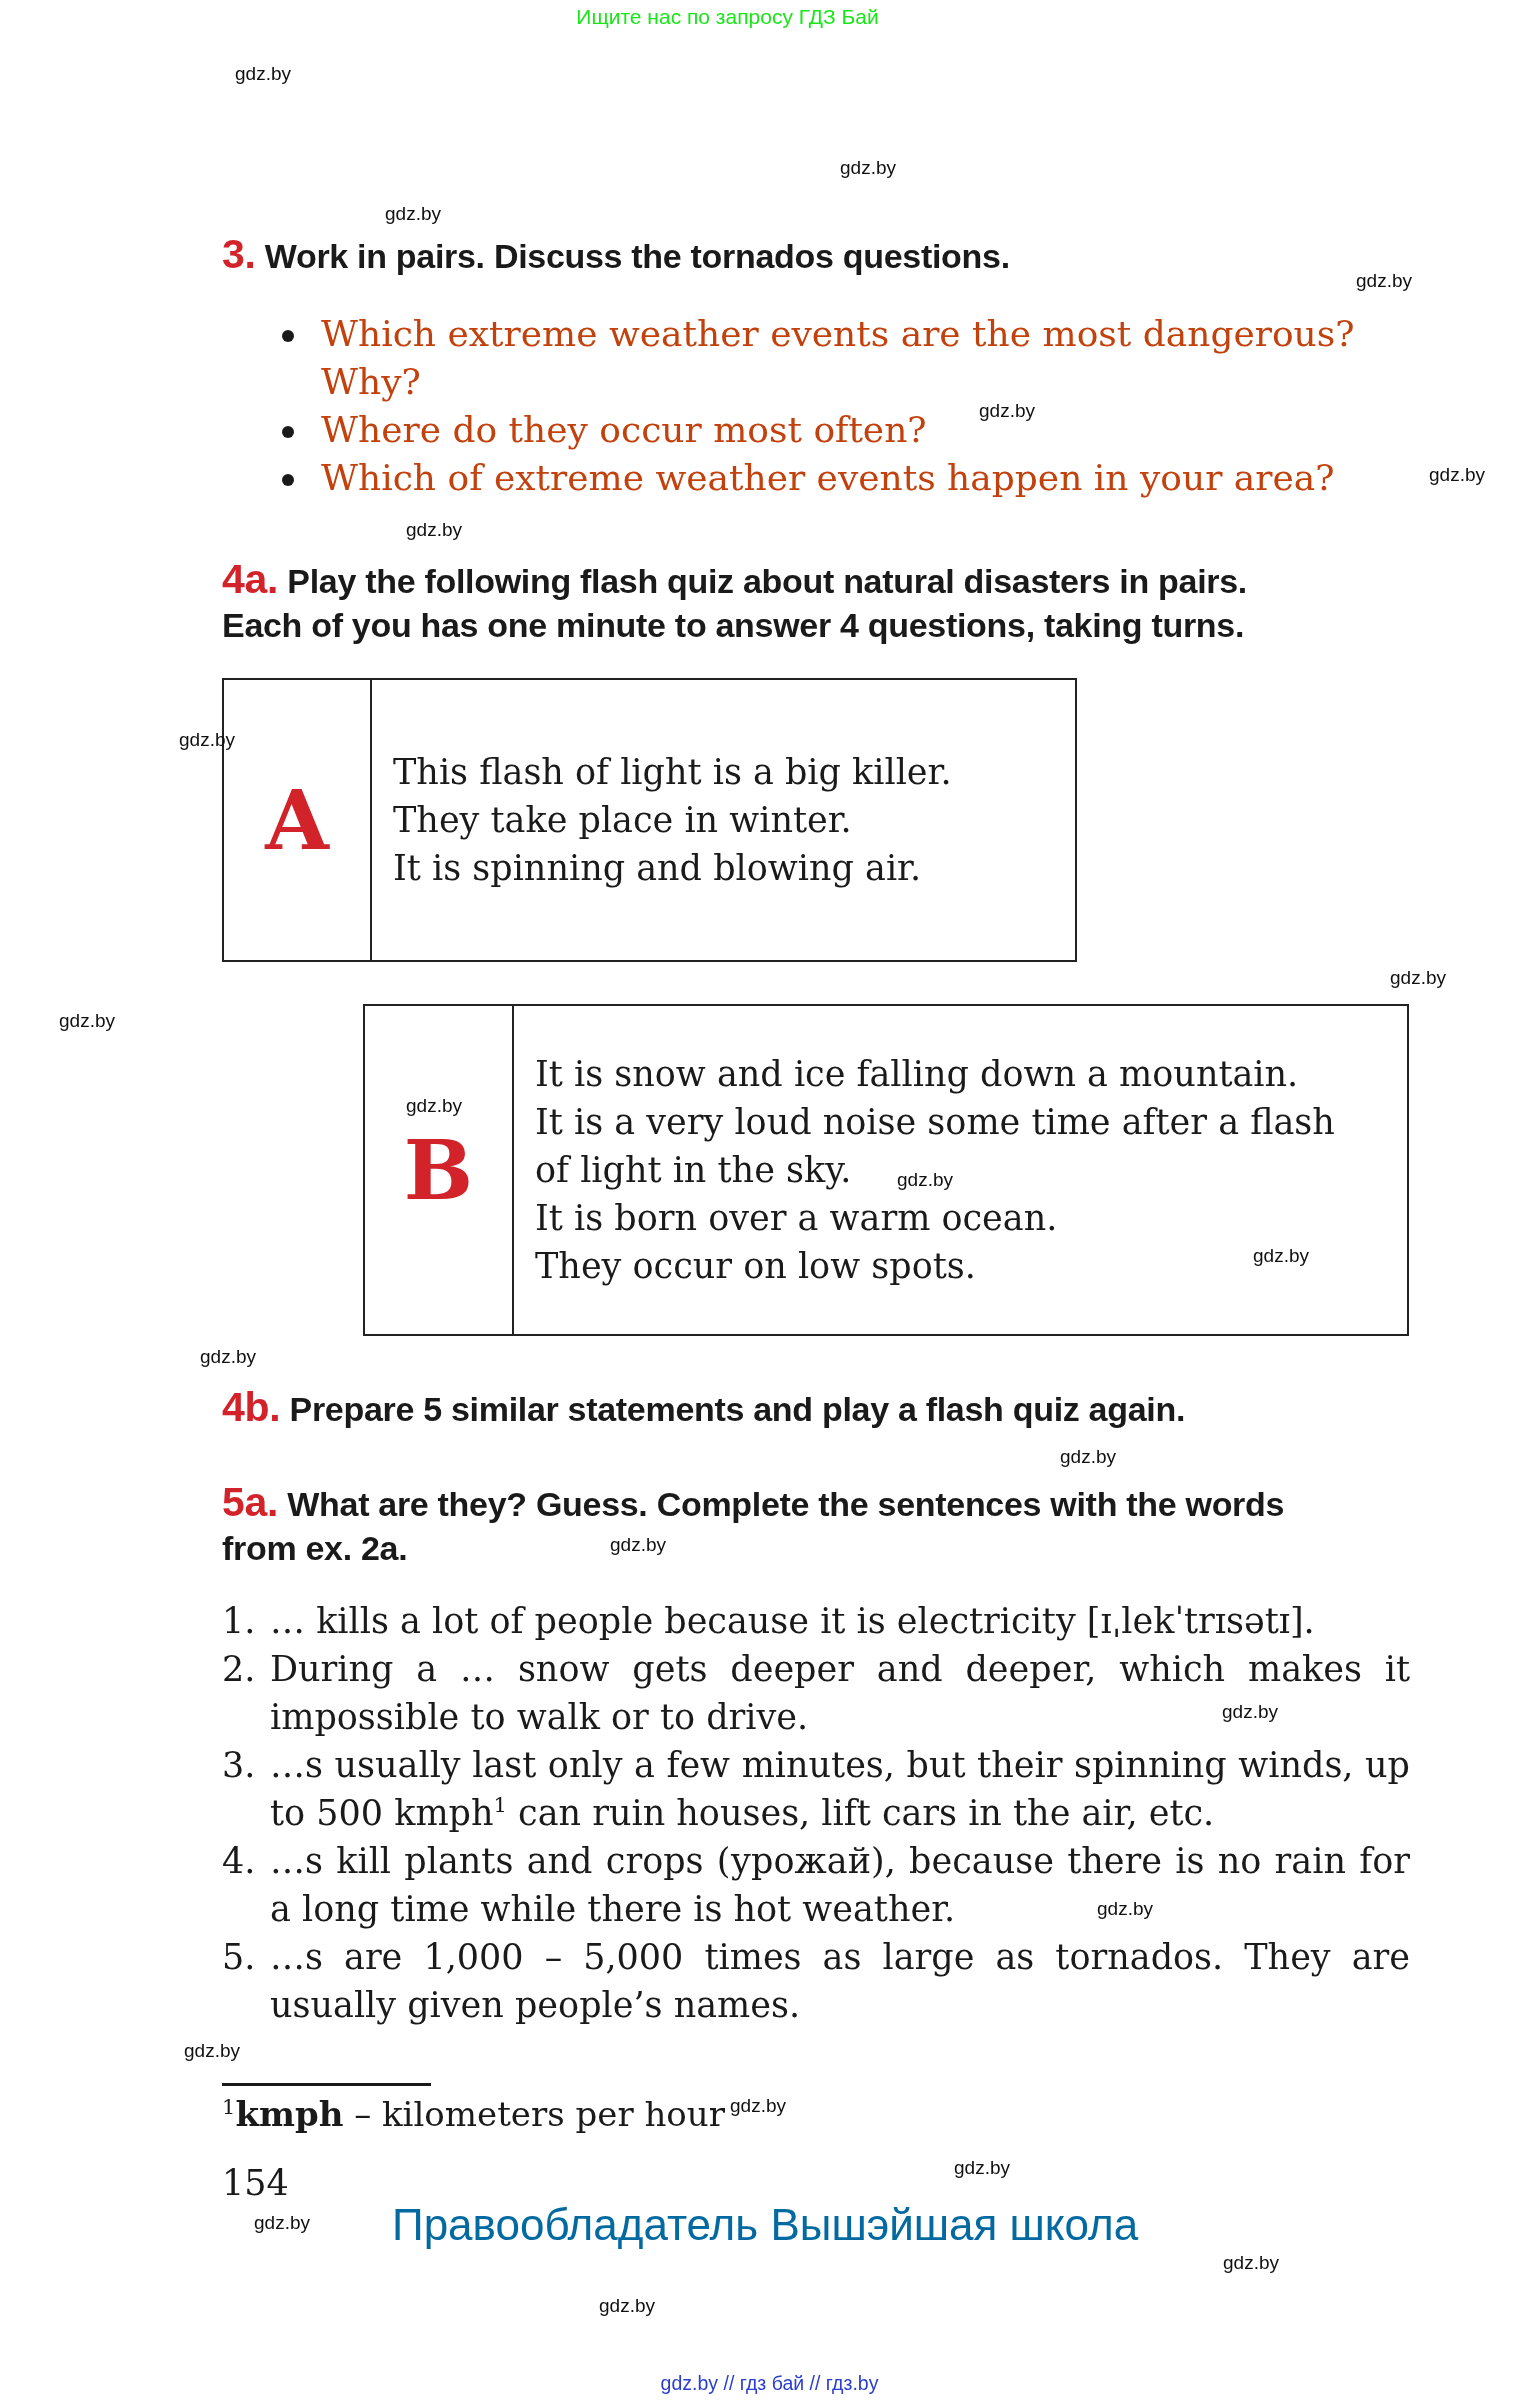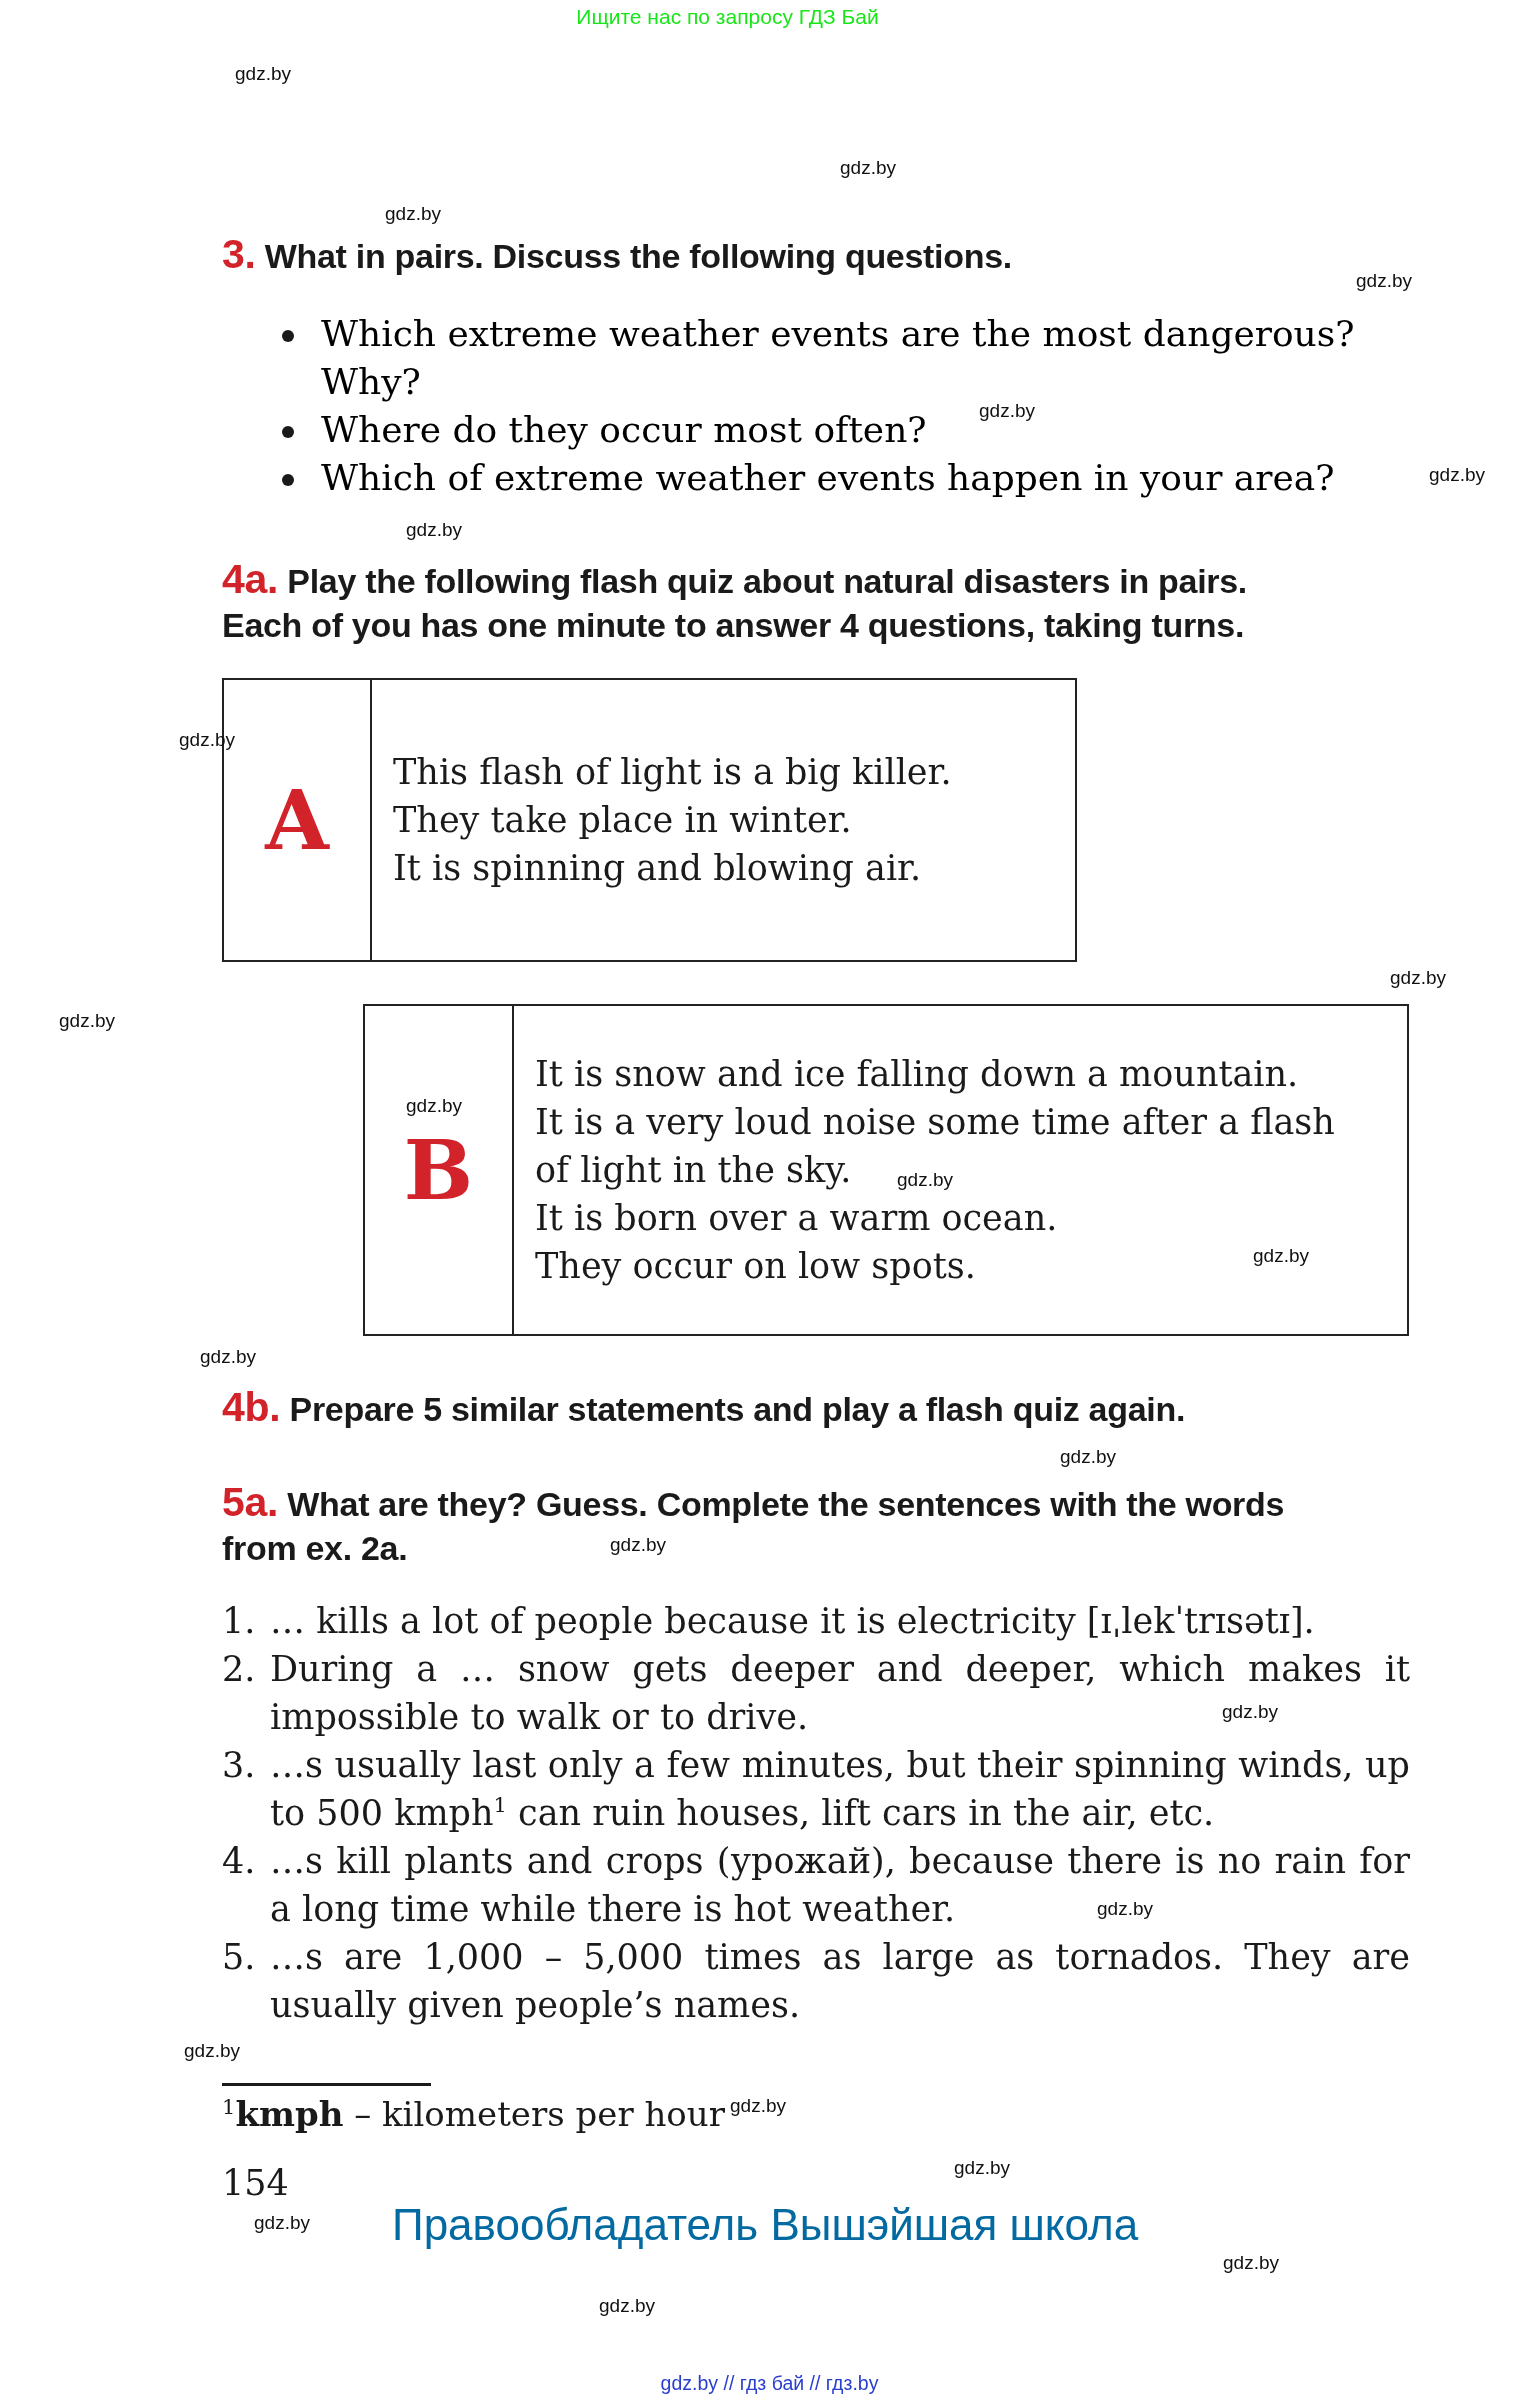--- a/index.html
+++ b/index.html
@@ -35,7 +35,7 @@
 
 <div class="heading" style="top:232px;">
   <span class="num">3.</span>
-  <span>What in pairs. Discuss the following questions.</span>
+  <span>Work in pairs. Discuss the tornados questions.</span>
 </div>
 
 <div class="bullets serif">

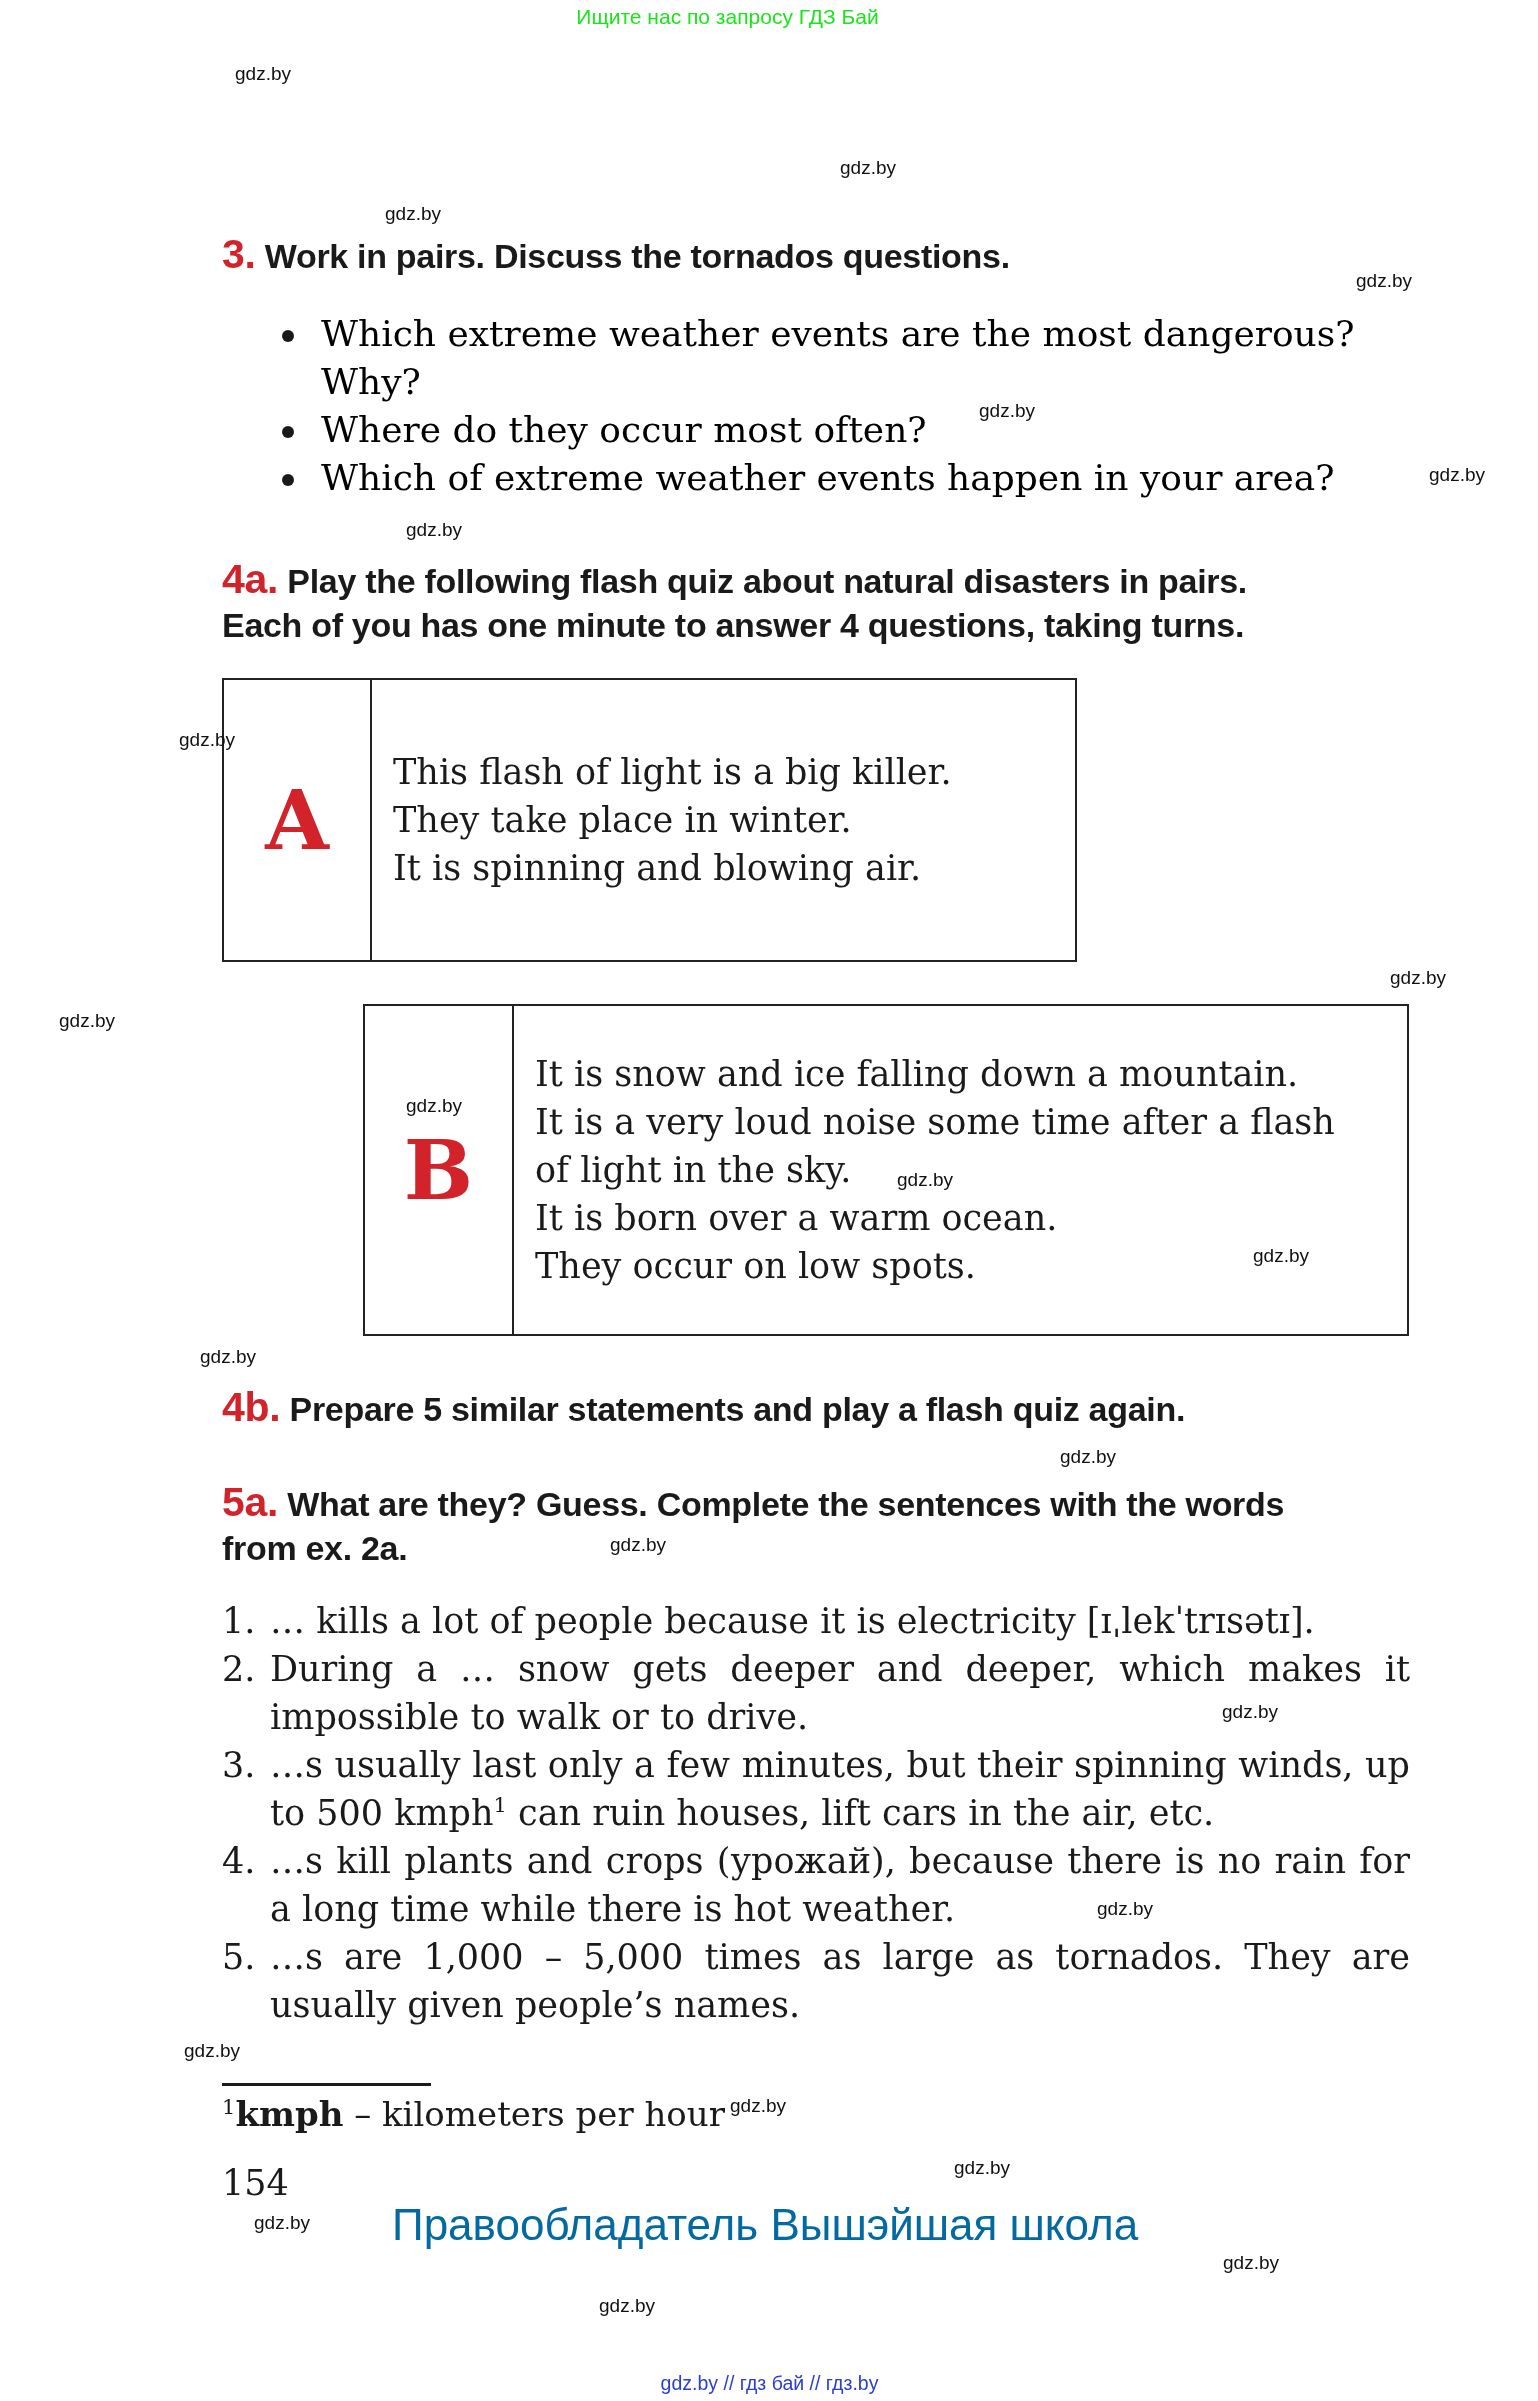--- a/index.html
+++ b/index.html
@@ -9,7 +9,7 @@
   .bottombar { position: absolute; top: 2372px; left: 0; width: 1539px; text-align: center; font-family: "Liberation Sans", sans-serif; font-size: 19.5px; color: #2a3fd0; }
   .heading { position: absolute; left: 222px; font-family: "Liberation Sans", sans-serif; font-weight: bold; font-size: 34px; color: #1a1a1a; line-height: 44px; letter-spacing: -0.3px; }
   .heading .num { color: #d2232a; font-size: 41px; }
-  .serif { font-family: "DejaVu Serif", serif; color: #000000; }
+  .serif { font-family: "DejaVu Serif", serif; color: #c2410c; }
   .bullets { position: absolute; left: 282px; top: 310px; width: 1144px; font-size: 36px; line-height: 48px; }
   .bullets .bl { position: relative; padding-left: 39px; margin: 0; }
   .bullets .bl .dot { position: absolute; left: 0; top: 19.5px; width: 12.4px; height: 12.4px; border-radius: 50%; background: #1a1a1a; }

